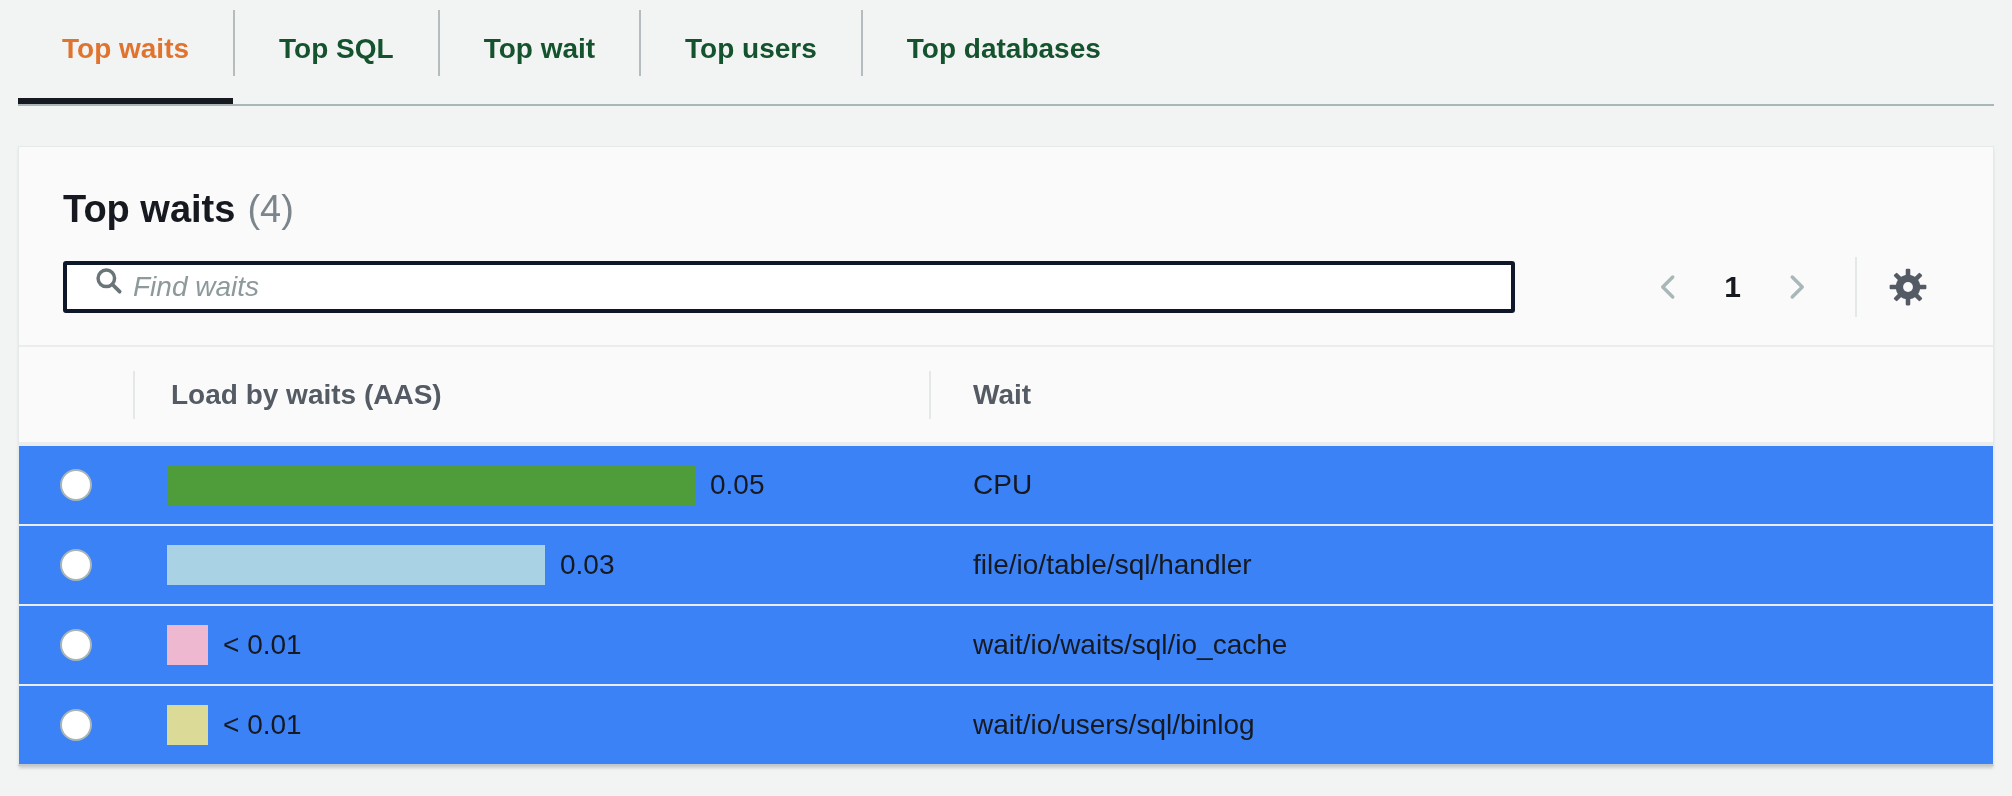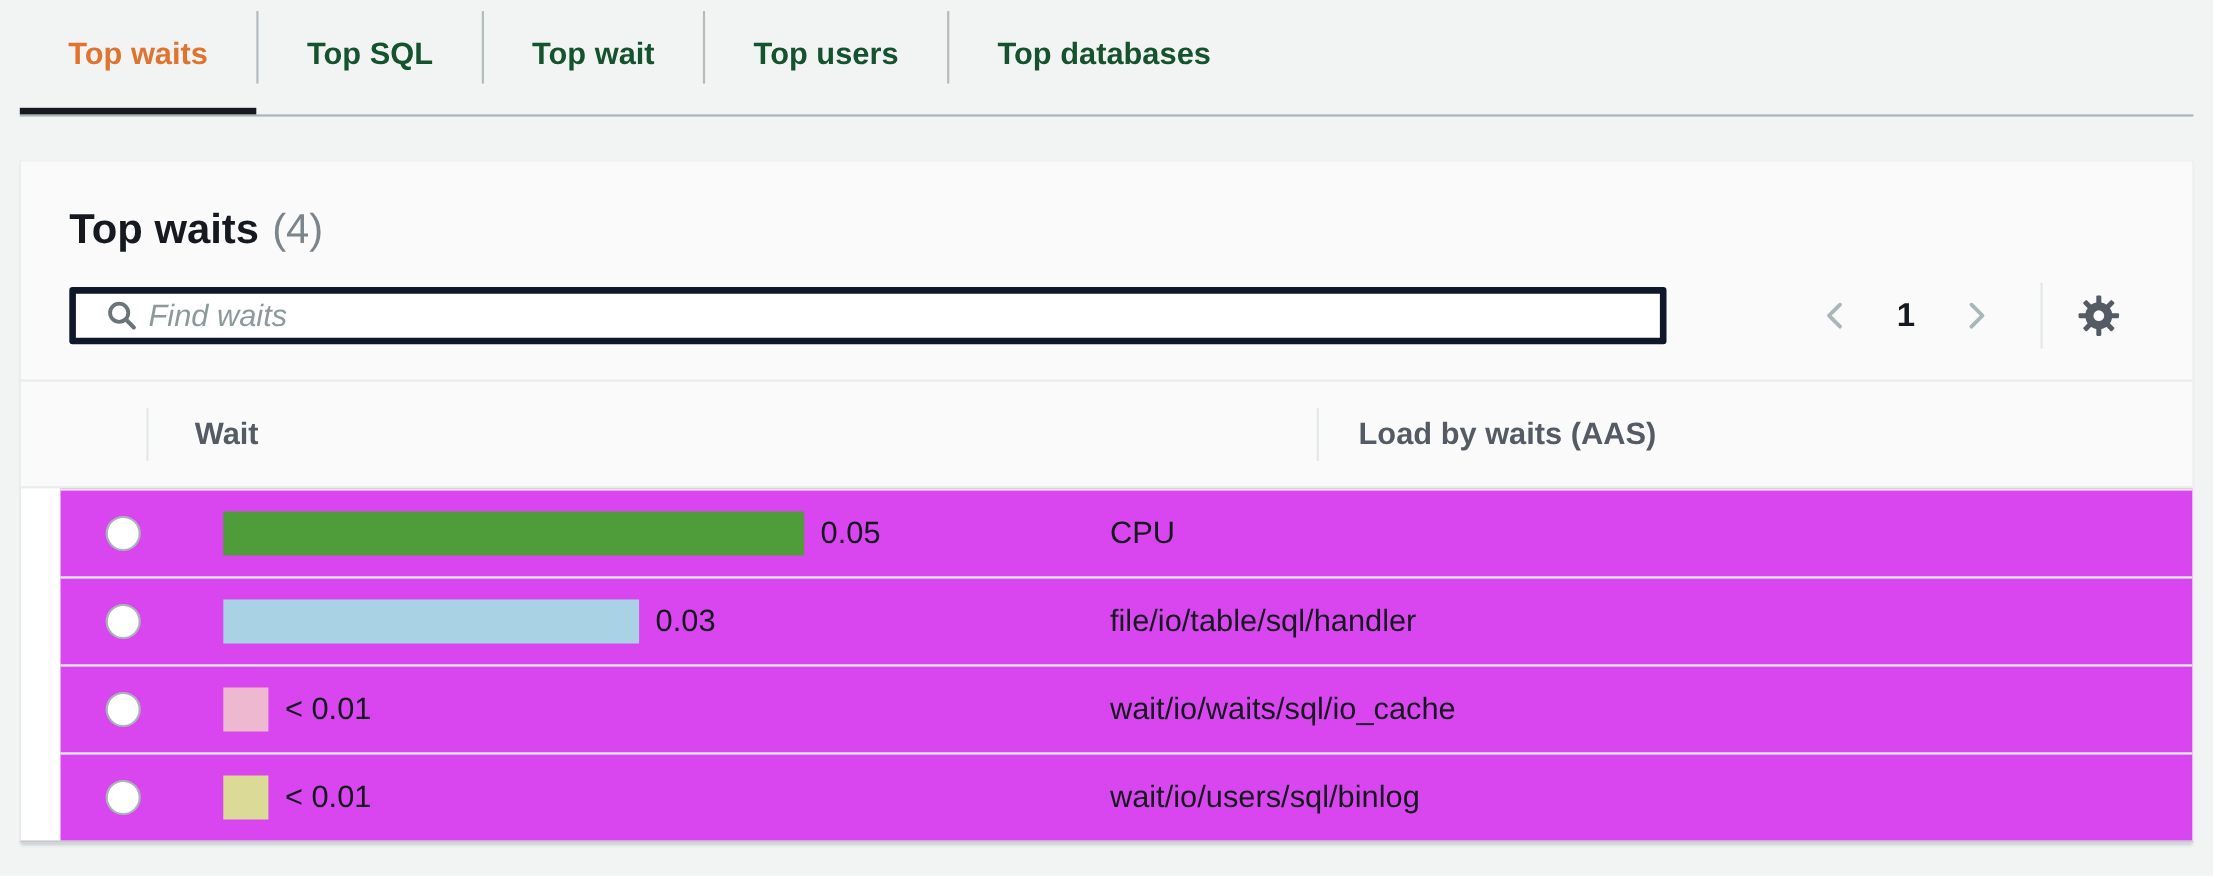--- a/index.html
+++ b/index.html
@@ -77,11 +77,11 @@
   }
   .search-box {
     display: flex;
-    align-items: center;
+    align-items: flex-start;
     width: 1452px;
     height: 52px;
     background: #ffffff;
-    border: 6px solid #0f172a;
+    border: 4px solid #0f172a;
     border-radius: 3px;
     padding: 0 16px;
   }

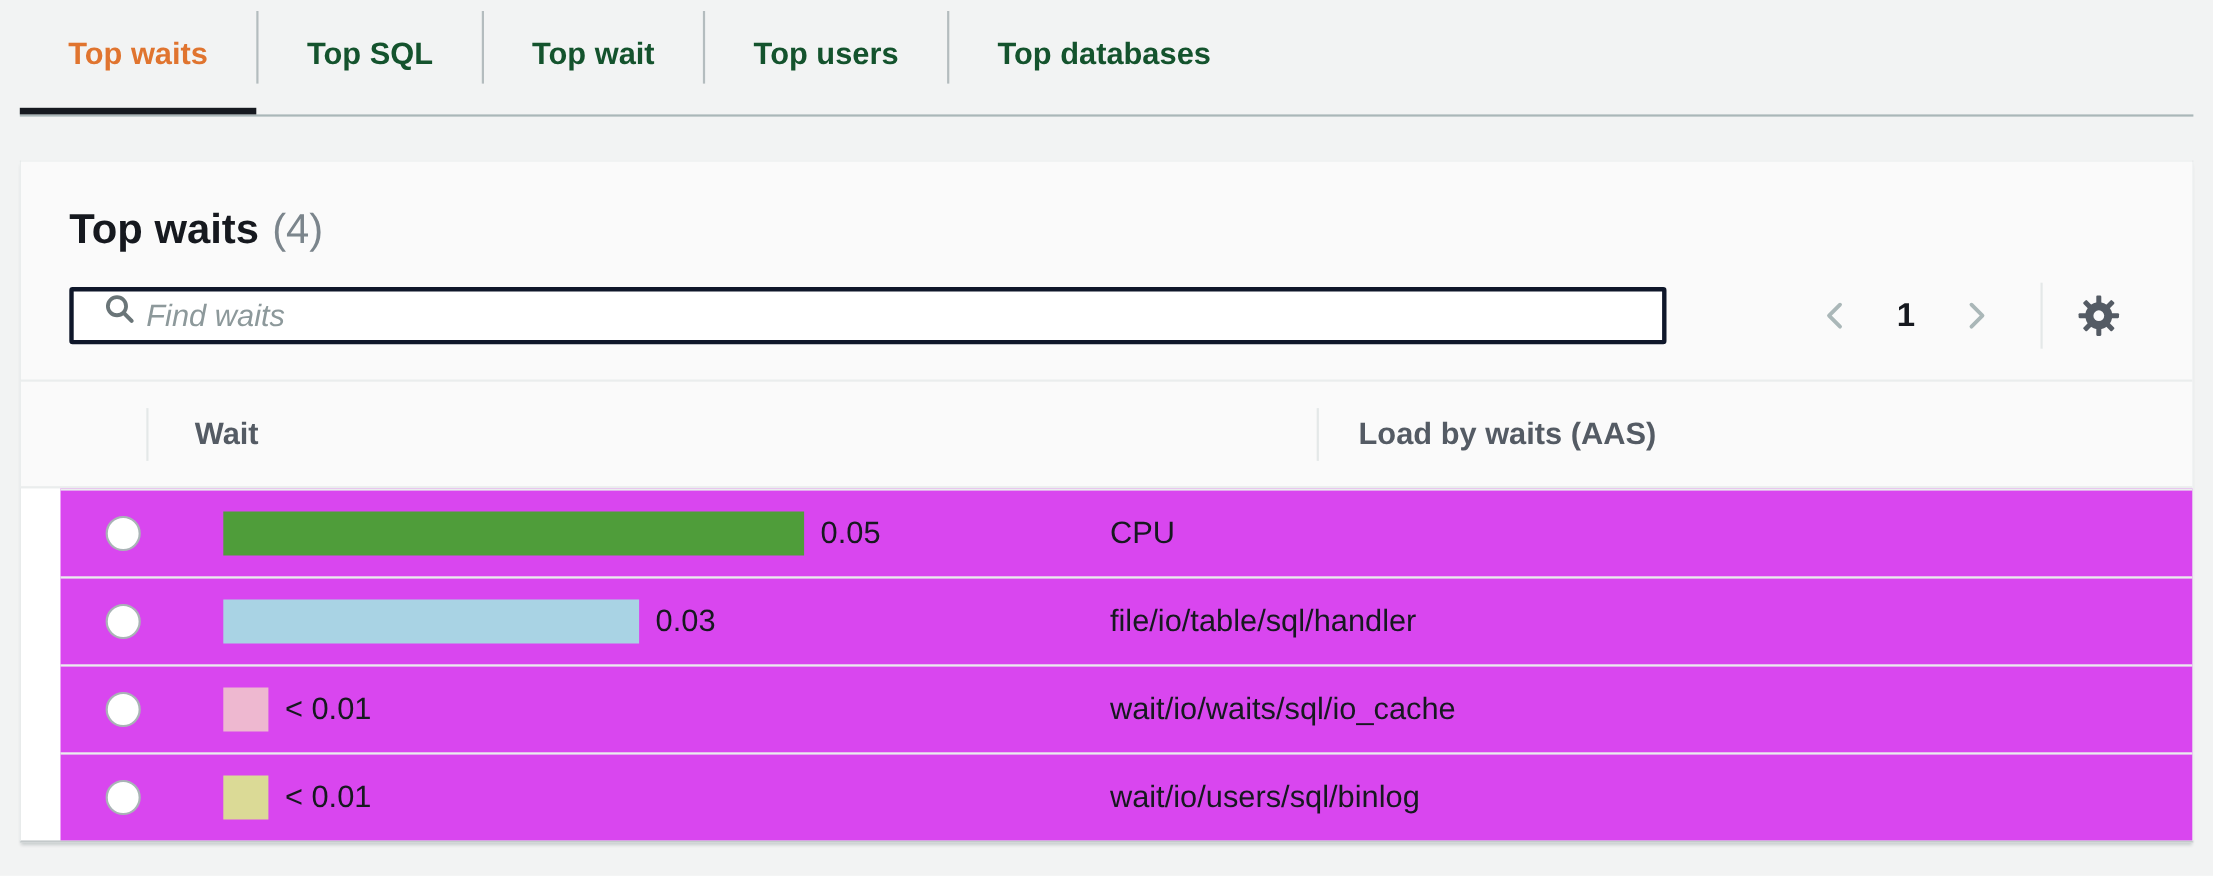--- a/index.html
+++ b/index.html
@@ -285,14 +285,14 @@
 
   <div class="thead">
     <div class="th col-radio"></div>
+    <div class="th col-load">
+      <span class="th-sep"></span>
+      <span>Load by waits (AAS)</span>
+    </div>
     <div class="th col-wait">
       <span class="th-sep"></span>
       <span>Wait</span>
     </div>
-    <div class="th col-load">
-      <span class="th-sep"></span>
-      <span>Load by waits (AAS)</span>
-    </div>
   </div>
 
   <div class="trow">

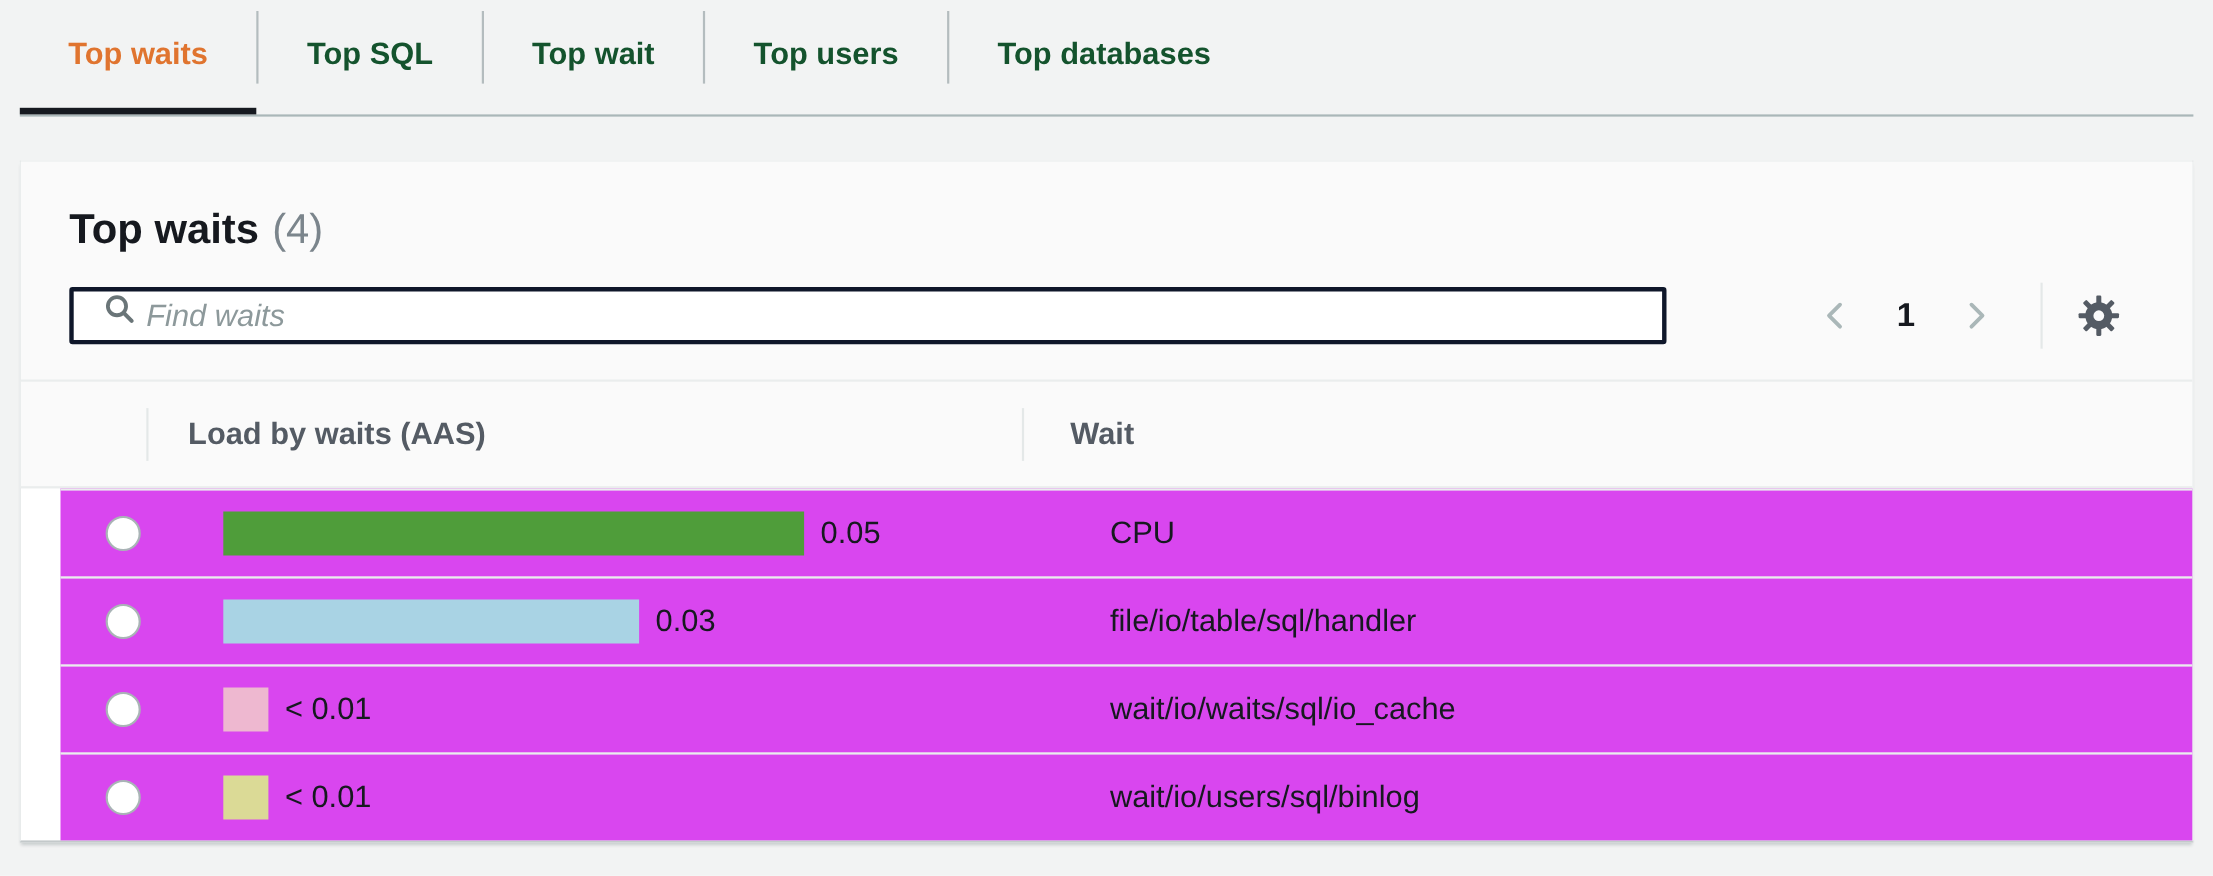--- a/index.html
+++ b/index.html
@@ -168,9 +168,8 @@
     display: flex;
     align-items: center;
     height: 80px;
-    background: #d946ef;
+    background: #3b82f6;
     border-top: 2px solid #eaeded;
-    margin-left: 36px;
   }
   .trow:first-of-type { border-top: none; }
   .cell-radio {

